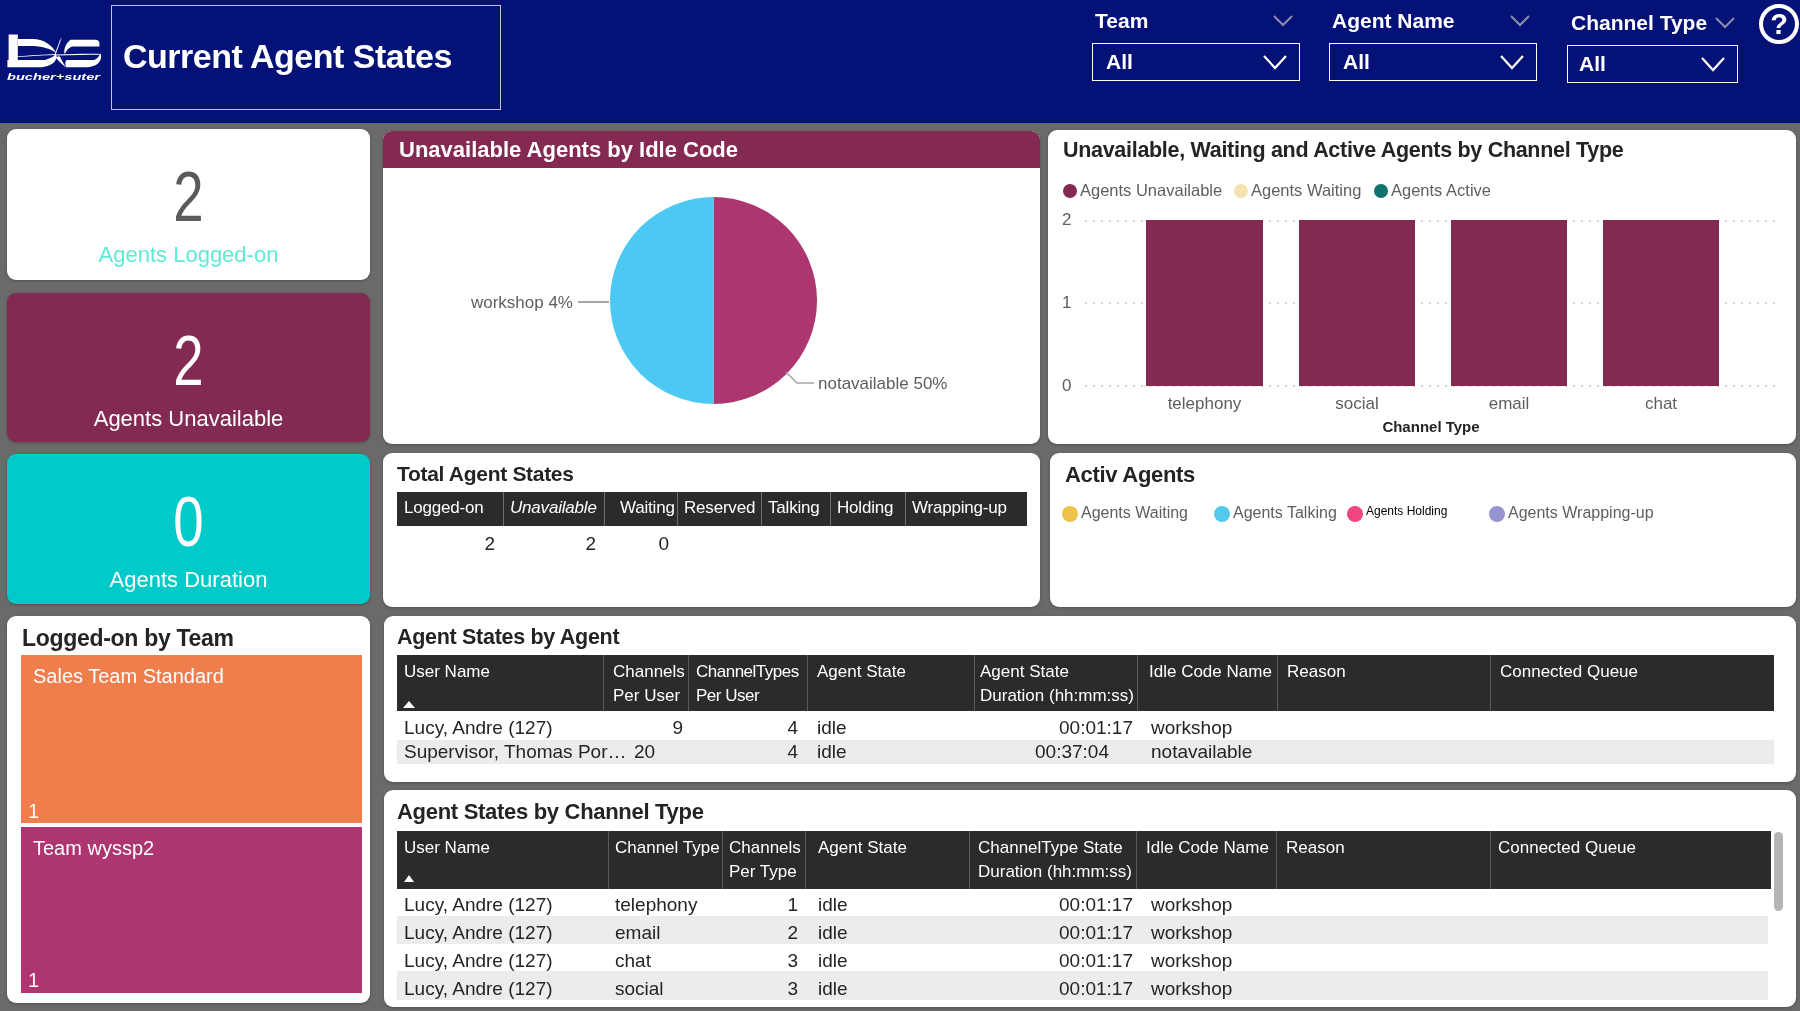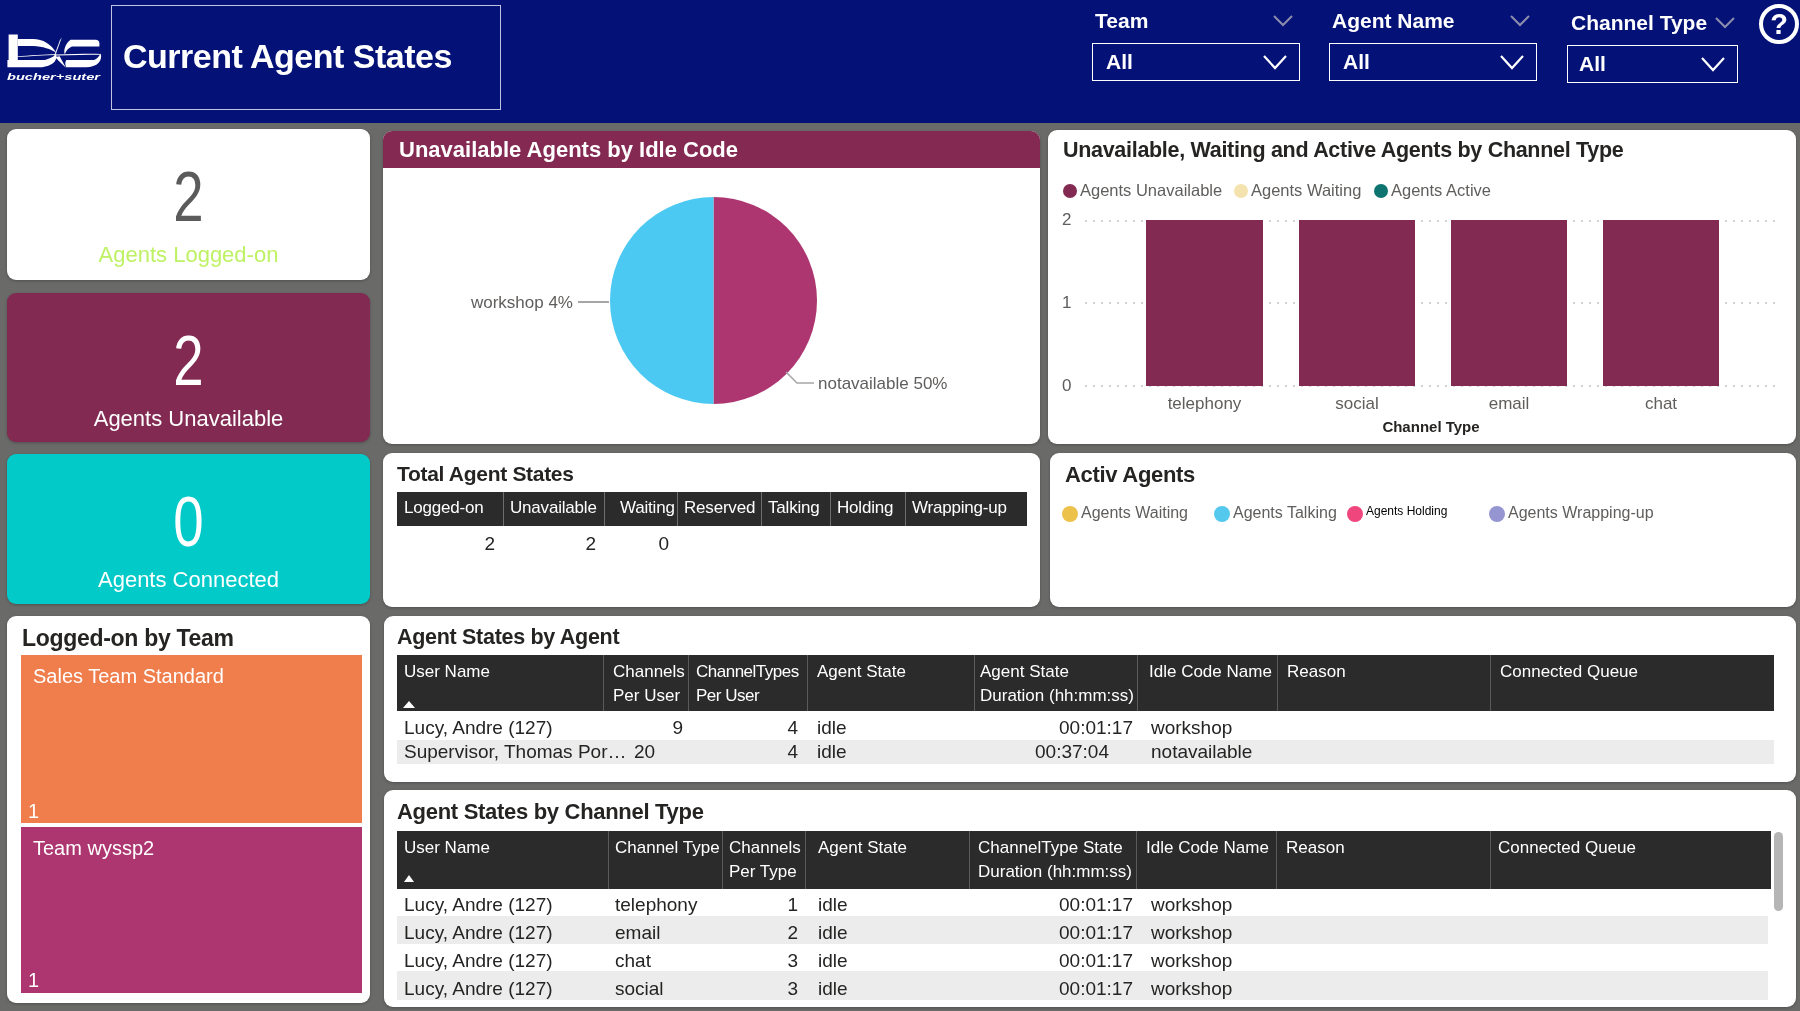--- a/index.html
+++ b/index.html
@@ -78,7 +78,7 @@
 
 <div class="card" style="left:7px;top:129px;width:363px;height:151px;"></div>
 <div class="abs" style="left:7px;top:158px;width:363px;text-align:center;color:#5b5b5b;font-size:70px;line-height:79px;"><span style="display:inline-block;transform:scaleX(0.78);">2</span></div>
-<div class="abs" style="left:7px;top:242px;width:363px;text-align:center;color:#bef264;font-size:22px;line-height:26px;">Agents Logged-on</div>
+<div class="abs" style="left:7px;top:242px;width:363px;text-align:center;color:#5eead4;font-size:22px;line-height:26px;">Agents Logged-on</div>
 
 <div class="card" style="left:7px;top:293px;width:363px;height:149px;background:#822a52;"></div>
 <div class="abs" style="left:7px;top:322px;width:363px;text-align:center;color:#fff;font-size:70px;line-height:79px;"><span style="display:inline-block;transform:scaleX(0.78);">2</span></div>

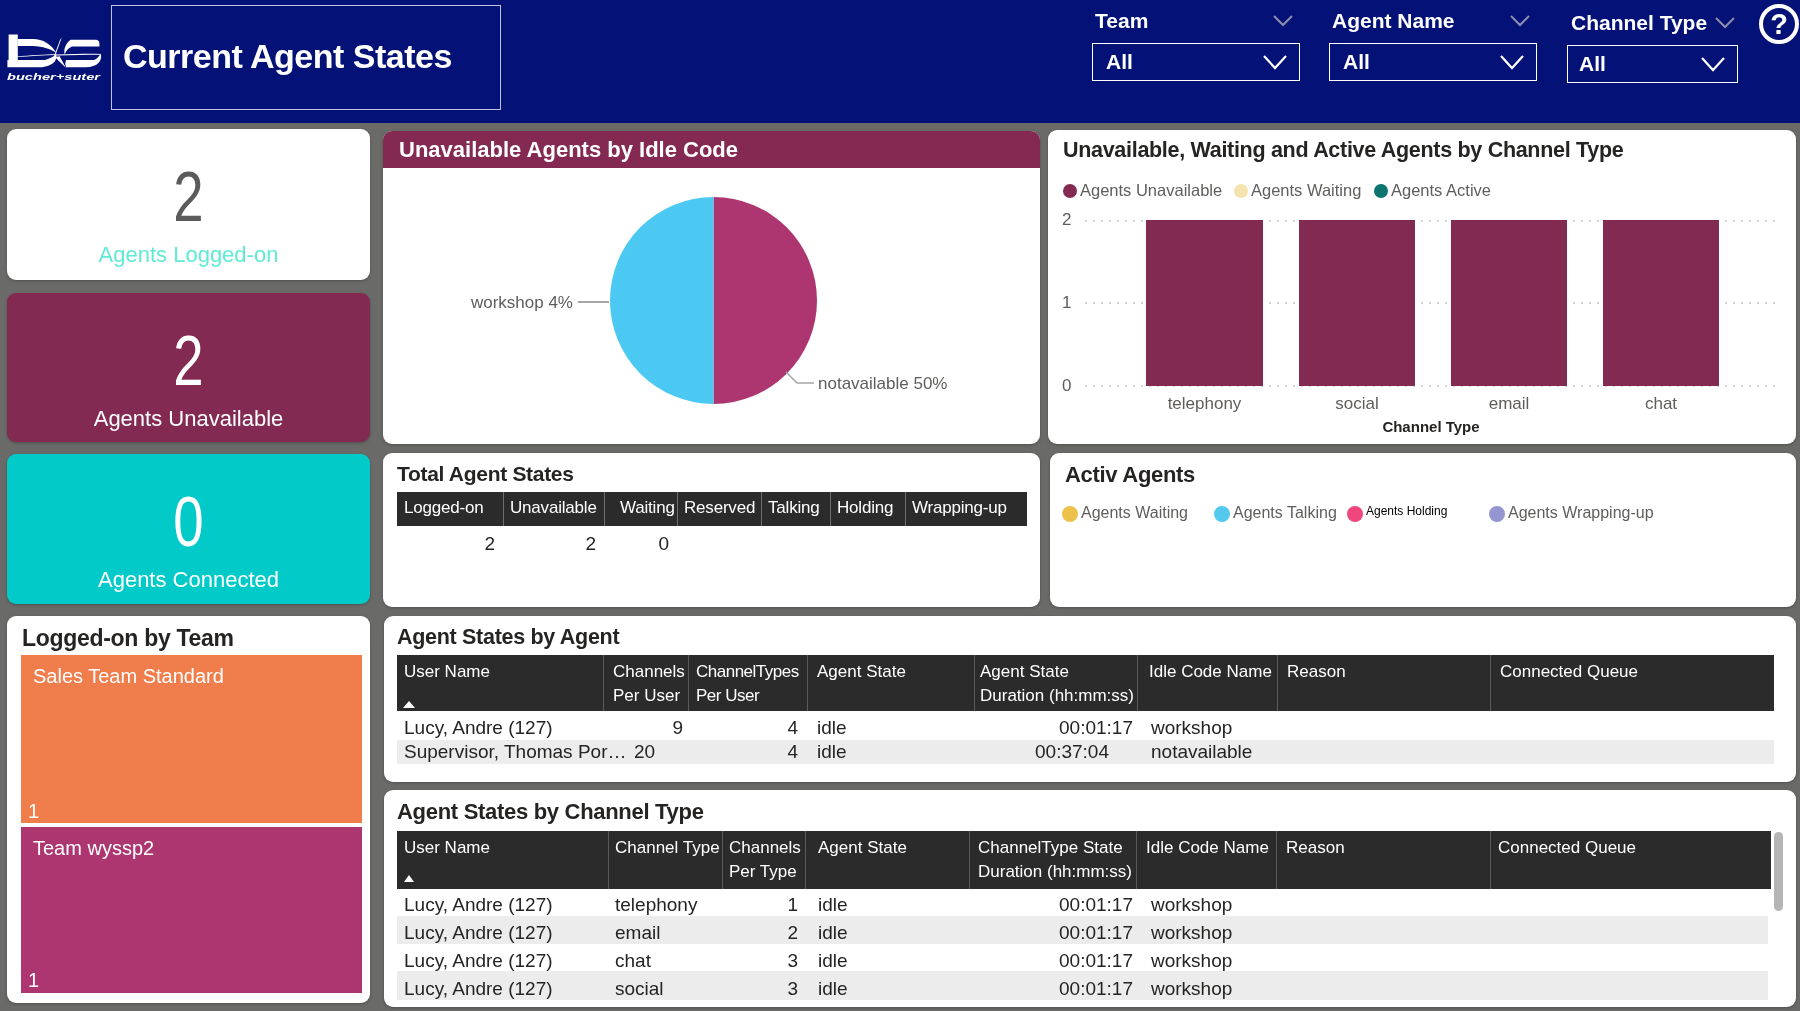--- a/index.html
+++ b/index.html
@@ -143,7 +143,7 @@
 <div class="vtitle" style="left:397px;top:462px;font-size:21px;">Total Agent States</div>
 <div class="abs" style="left:397px;top:492px;width:630px;height:34px;background:#2b2b2b;"></div>
 <div class="abs" style="left:404px;top:498px;color:#fff;font-size:17px;letter-spacing:-0.2px;">Logged-on</div>
-<div class="abs" style="left:510px;top:498px;color:#fff;font-size:17px;letter-spacing:-0.2px;">Unavailable</div>
+<div class="abs" style="left:510px;top:498px;color:#fff;font-size:17px;letter-spacing:-0.2px;font-style:italic;">Unavailable</div>
 <div class="abs" style="left:620px;top:498px;color:#fff;font-size:17px;letter-spacing:-0.2px;">Waiting</div>
 <div class="abs" style="left:684px;top:498px;color:#fff;font-size:17px;letter-spacing:-0.2px;">Reserved</div>
 <div class="abs" style="left:768px;top:498px;color:#fff;font-size:17px;letter-spacing:-0.2px;">Talking</div>

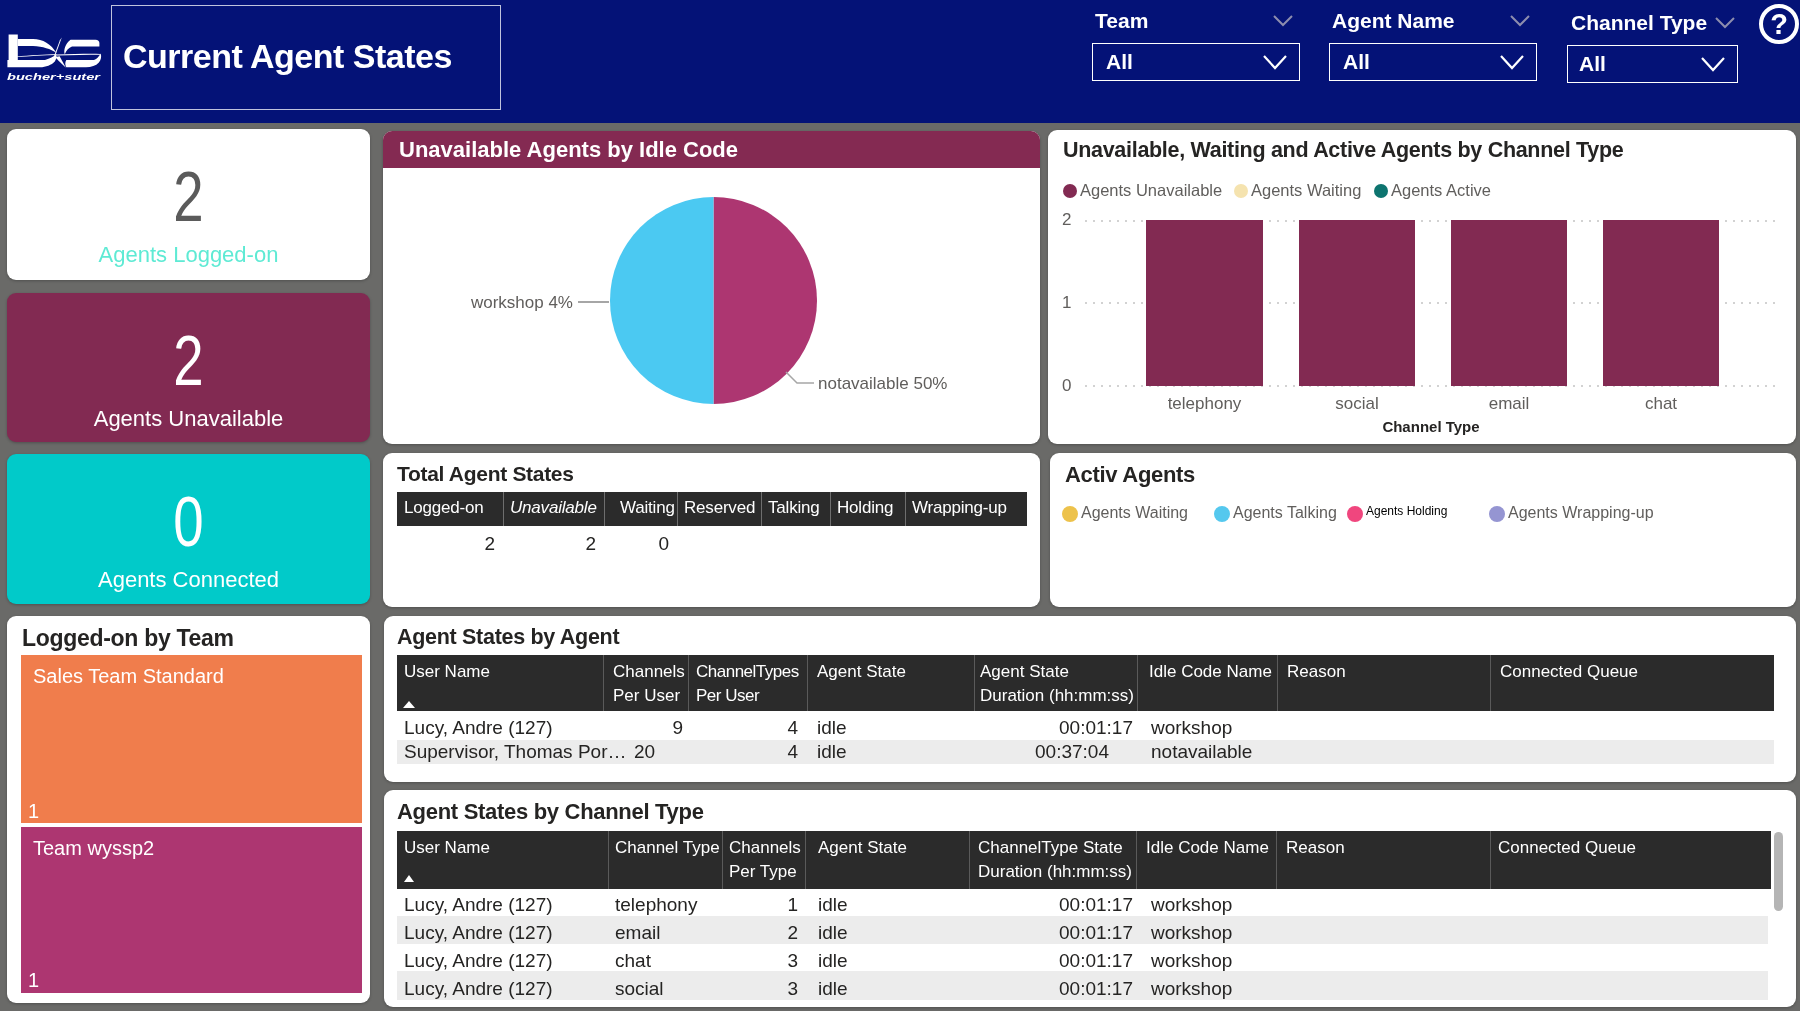--- a/index.html
+++ b/index.html
@@ -86,7 +86,7 @@
 
 <div class="card" style="left:7px;top:454px;width:363px;height:150px;background:#01cac9;"></div>
 <div class="abs" style="left:7px;top:483px;width:363px;text-align:center;color:#fff;font-size:70px;line-height:79px;"><span style="display:inline-block;transform:scaleX(0.78);">0</span></div>
-<div class="abs" style="left:7px;top:567px;width:363px;text-align:center;color:#fff;font-size:22px;line-height:26px;">Agents Connected</div>
+<div class="abs" style="left:7px;top:567px;width:363px;text-align:center;color:#fff;font-size:22px;line-height:26px;">Agents Duration</div>
 
 <div class="card" style="left:7px;top:616px;width:363px;height:387px;"></div>
 <div class="vtitle" style="left:22px;top:625px;font-size:23px;">Logged-on by Team</div>

